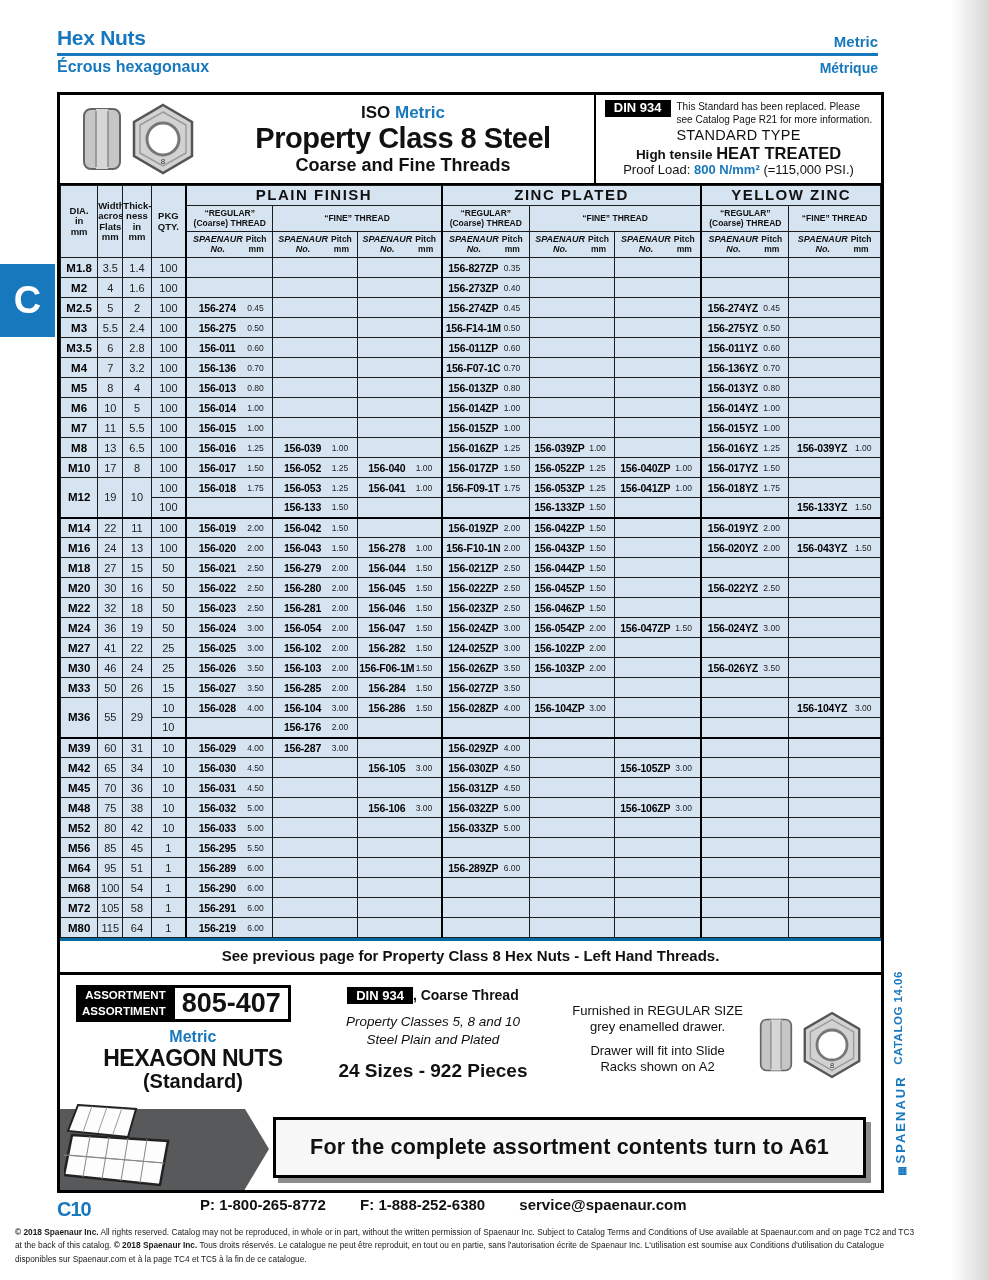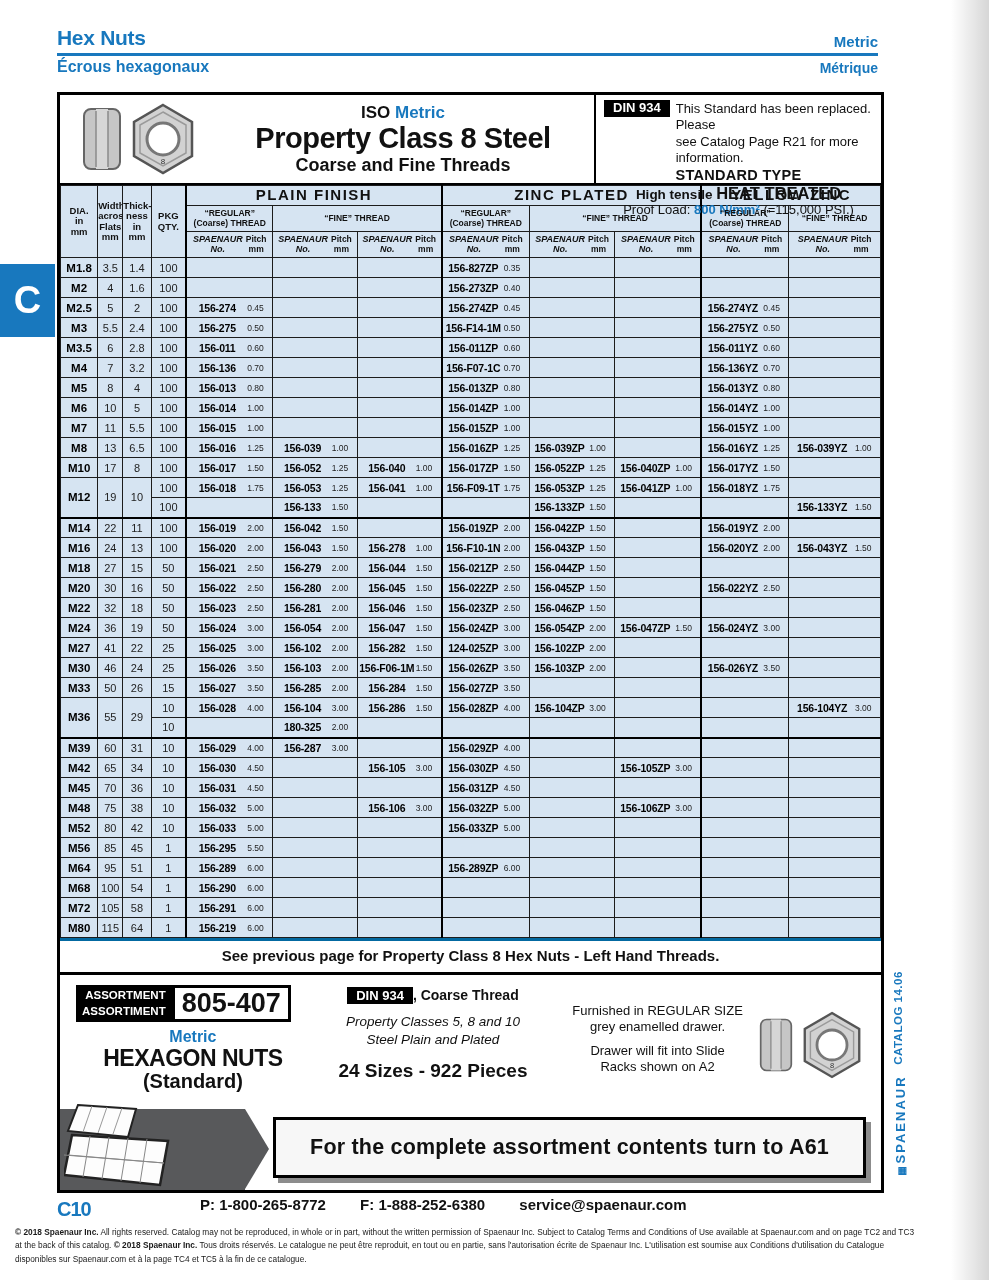--- a/index.html
+++ b/index.html
@@ -34,7 +34,7 @@
     padding:5px 8px 4px 8px;text-align:center;line-height:1.15;}
   .din-row{display:flex;align-items:flex-start;justify-content:center;gap:6px;margin-bottom:1px;}
   .din-badge{background:#000;color:#fff;font-weight:bold;font-size:13px;padding:1px 9px;white-space:nowrap;}
-  .din-note{font-size:13px;text-align:left;white-space:pre-line;line-height:1.25;padding-top:1px;}
+  .din-note{font-size:10px;text-align:left;white-space:pre-line;line-height:1.25;padding-top:1px;}
   .t-std{font-size:14.5px;font-weight:bold;letter-spacing:0.3px;}
   .t-ht{font-size:13.5px;font-weight:bold;}
   .t-ht .ht-big{font-size:16.5px;}

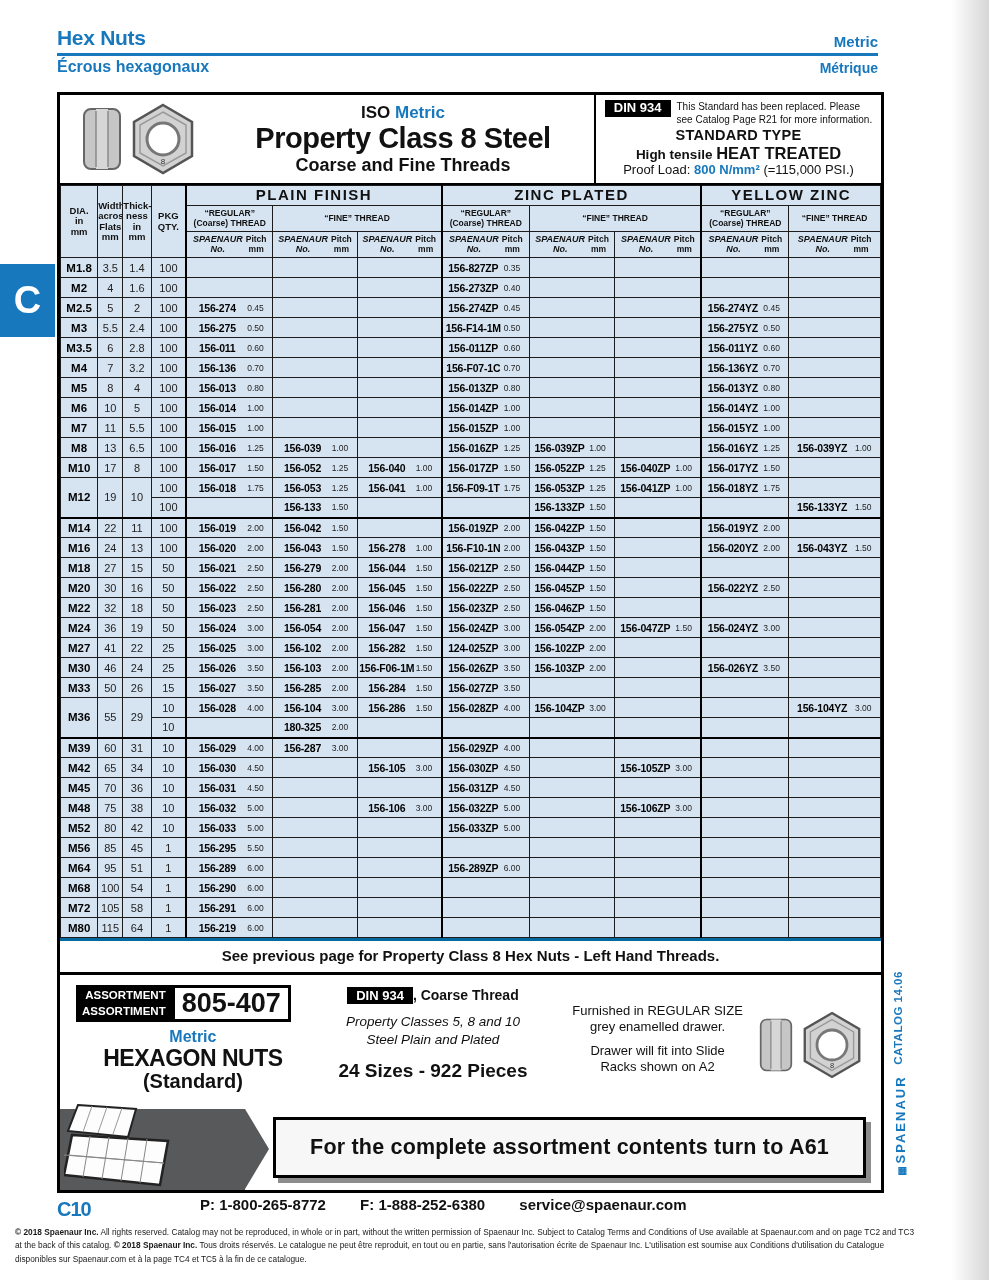--- a/index.html
+++ b/index.html
@@ -35,7 +35,7 @@
   .din-row{display:flex;align-items:flex-start;justify-content:center;gap:6px;margin-bottom:1px;}
   .din-badge{background:#000;color:#fff;font-weight:bold;font-size:13px;padding:1px 9px;white-space:nowrap;}
   .din-note{font-size:10px;text-align:left;white-space:pre-line;line-height:1.25;padding-top:1px;}
-  .t-std{font-size:14.5px;font-weight:bold;letter-spacing:0.3px;}
+  .t-std{font-size:14.5px;font-weight:normal;letter-spacing:0.3px;}
   .t-ht{font-size:13.5px;font-weight:bold;}
   .t-ht .ht-big{font-size:16.5px;}
   .t-proof{font-size:13px;}

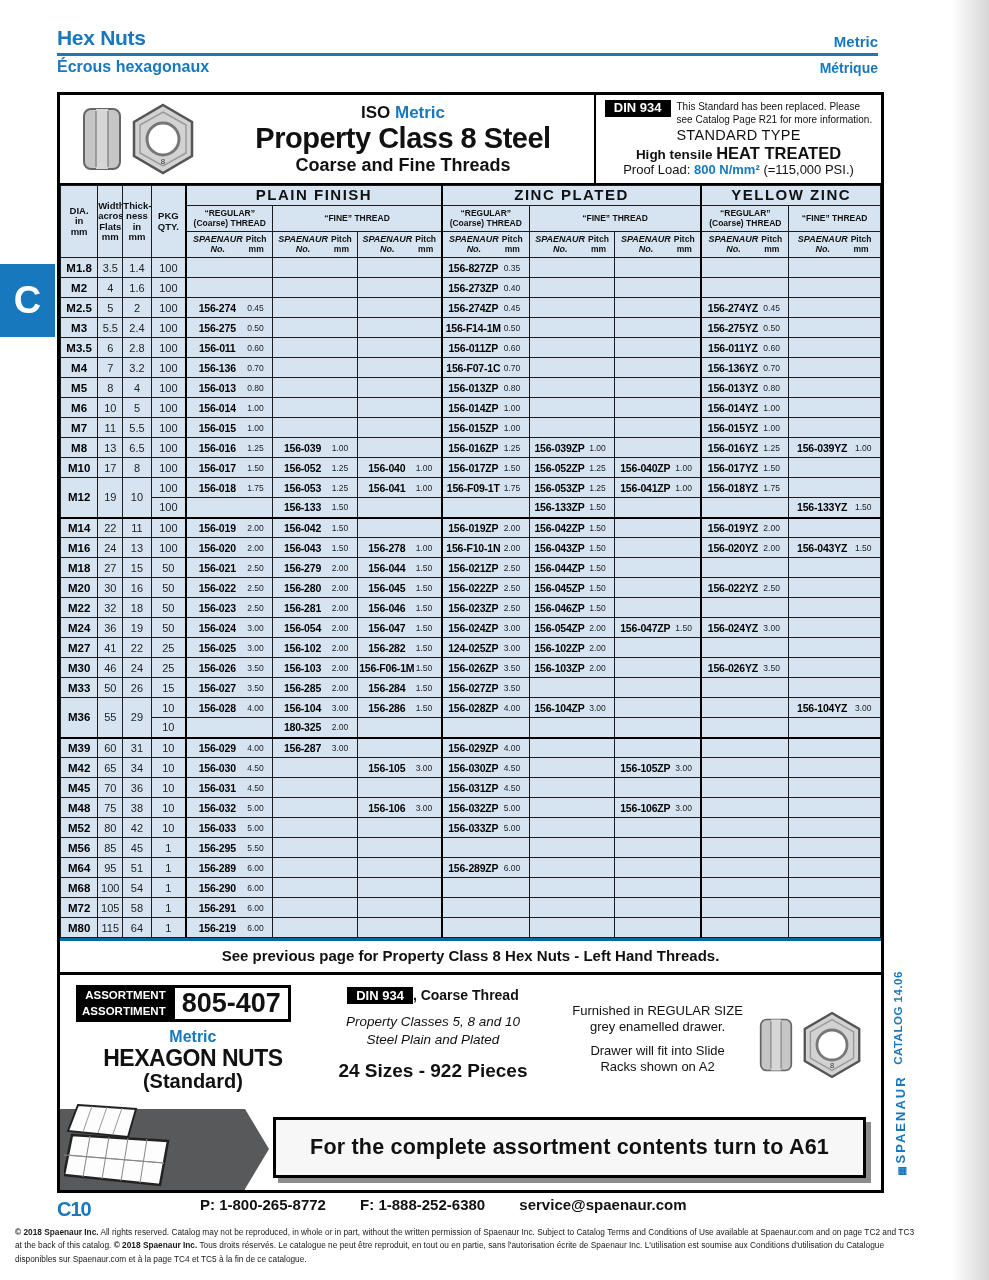--- a/index.html
+++ b/index.html
@@ -1072,7 +1072,7 @@
             <td class="pc bL2"></td>
             <td class="pc">
               <div class="pw">
-                <span class="no">180-325</span>
+                <span class="no">156-176</span>
                 <span class="pit2">2.00</span>
               </div>
             </td>

